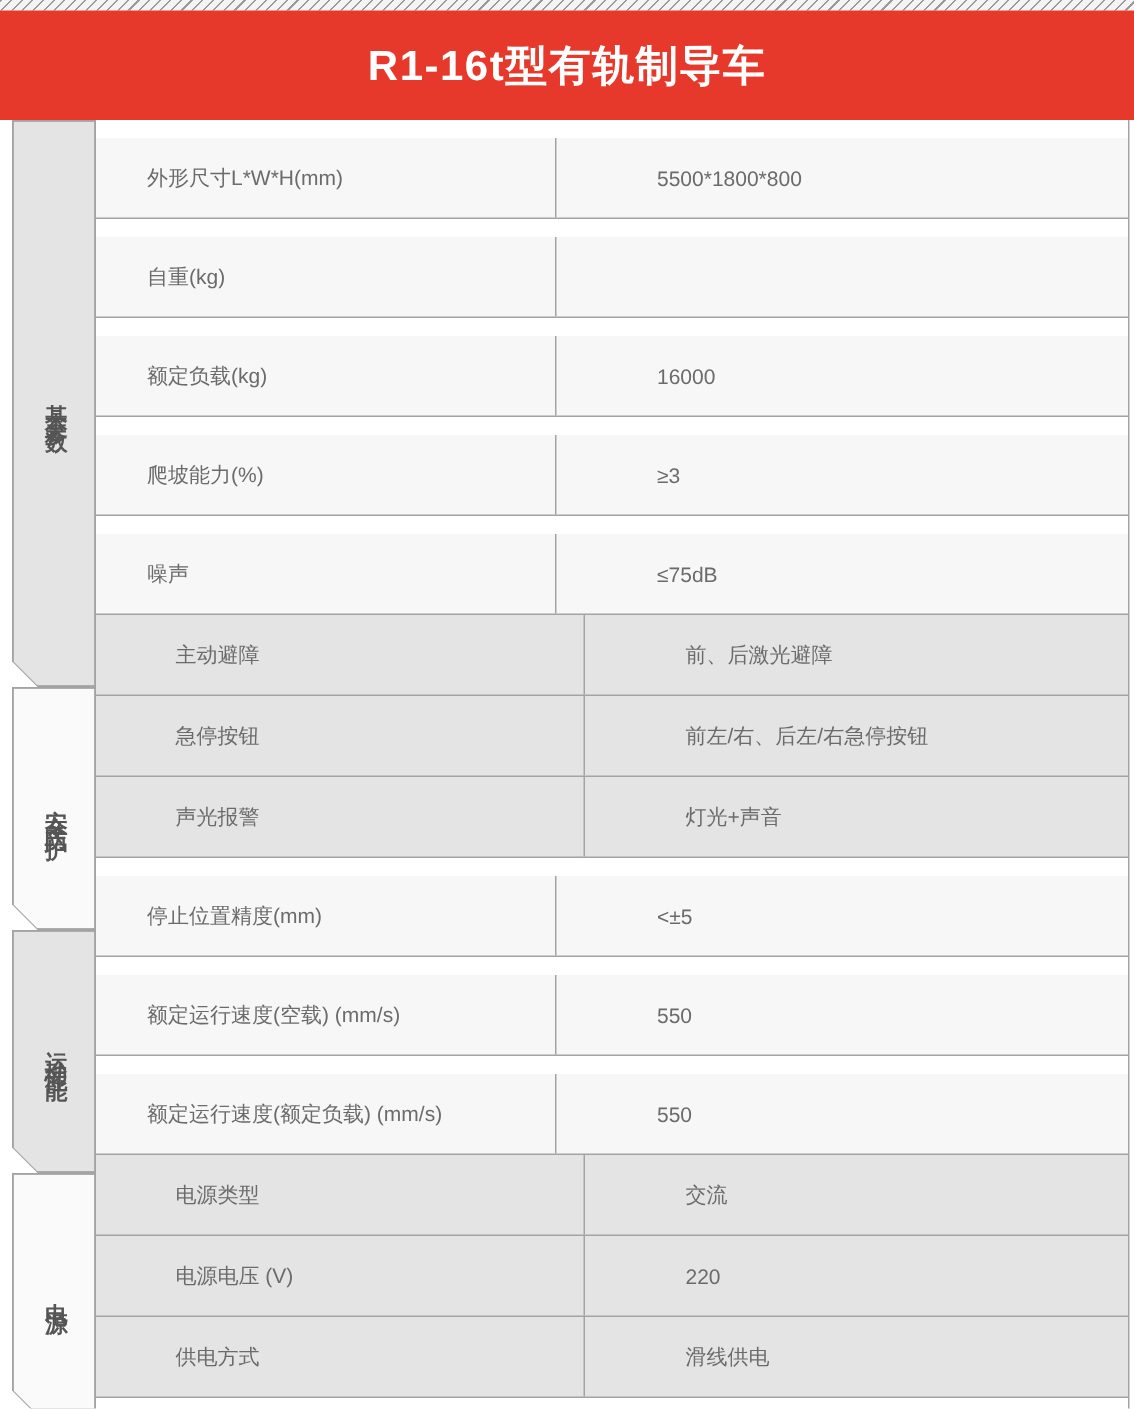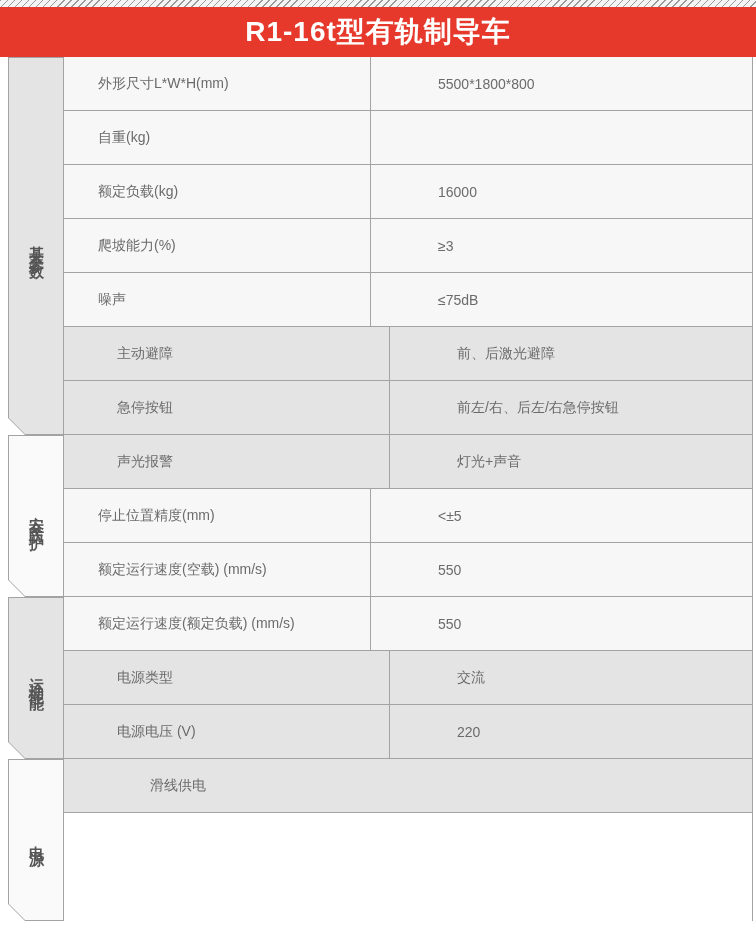--- a/index.html
+++ b/index.html
@@ -17,7 +17,7 @@
     font-family:"Liberation Sans","DejaVu Sans",sans-serif;}
   .hatch{width:756px;height:7px;
     background:repeating-linear-gradient(135deg,#9a9a9a 0 1px,#f4f4f4 1px 5px);}
-  .header{width:756px;height:50px;background:var(--accent-red);
+  .header{width:756px;height:73px;background:var(--accent-red);
     display:flex;align-items:center;justify-content:center;}
   .title{color:#ffffff;font-size:28px;font-weight:bold;letter-spacing:1px;}
   .table{margin-left:8px;width:745px;display:flex;}

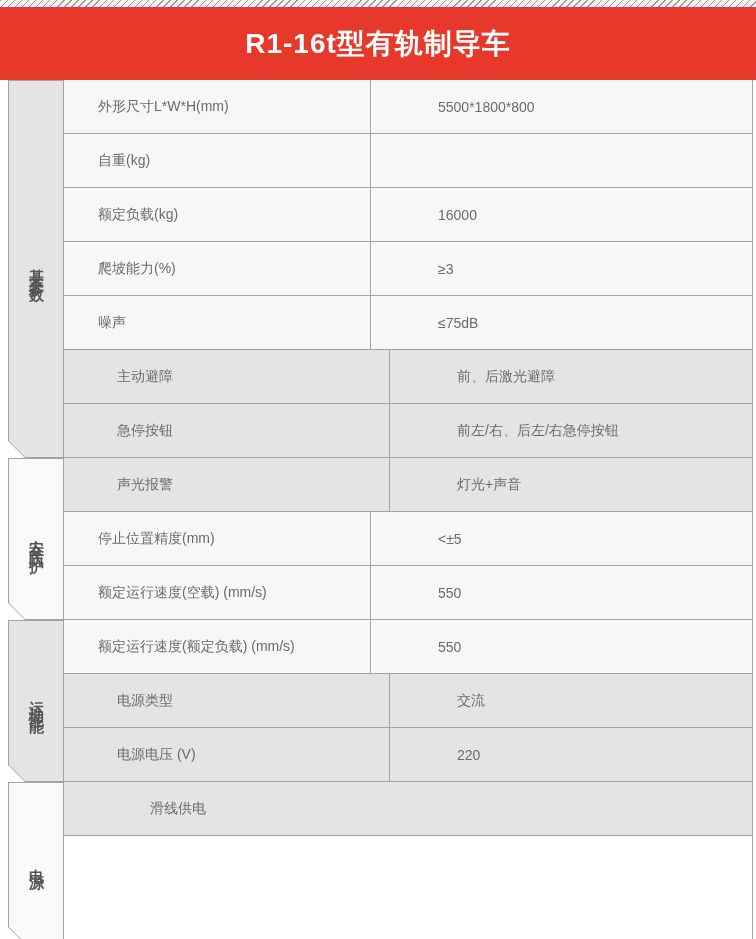--- a/index.html
+++ b/index.html
@@ -34,7 +34,7 @@
     font-size:15px;font-weight:bold;color:var(--sidebar-text);}
   .rows{flex:1;border-right:1px solid var(--border);}
   .row{height:54px;display:flex;border-bottom:1px solid var(--border);}
-  .row.sec-a{background:var(--row-light);}
+  .row.sec-a{background:var(--row-light);margin-top:12px;}
   .row.sec-b{background:var(--row-gray);padding-left:19px;}
   .cell-param{width:307px;flex:0 0 307px;border-right:1px solid var(--border);
     display:flex;align-items:center;padding-left:34px;

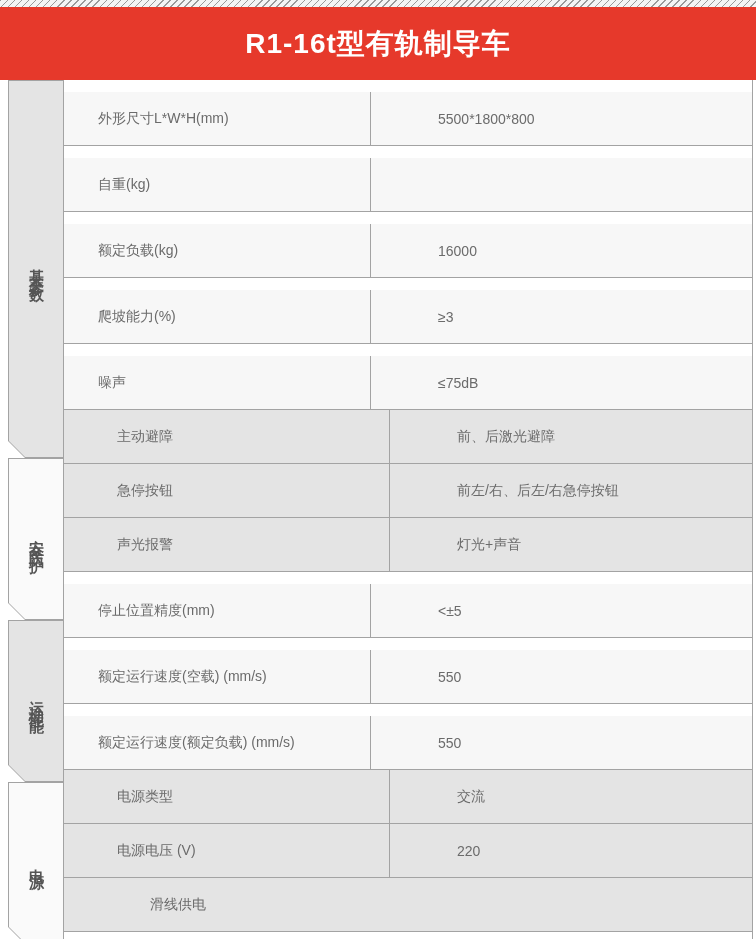--- a/index.html
+++ b/index.html
@@ -129,6 +129,7 @@
       <div class="cell-value">220</div>
     </div>
     <div class="row sec-b">
+      <div class="cell-param">供电方式</div>
       <div class="cell-value">滑线供电</div>
     </div>
   </div>

